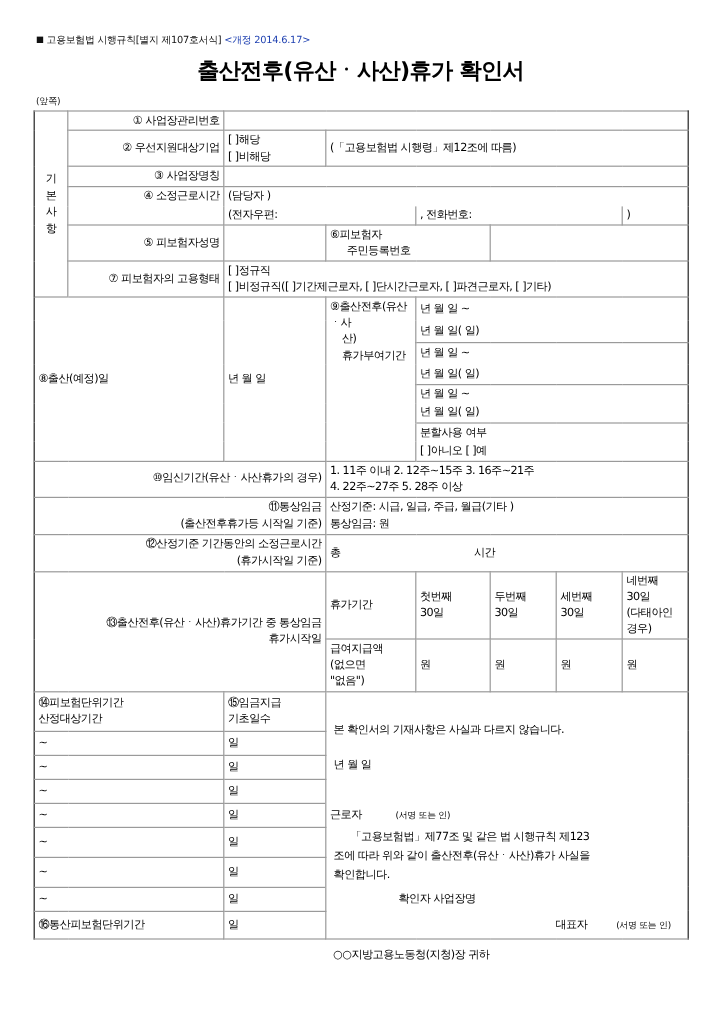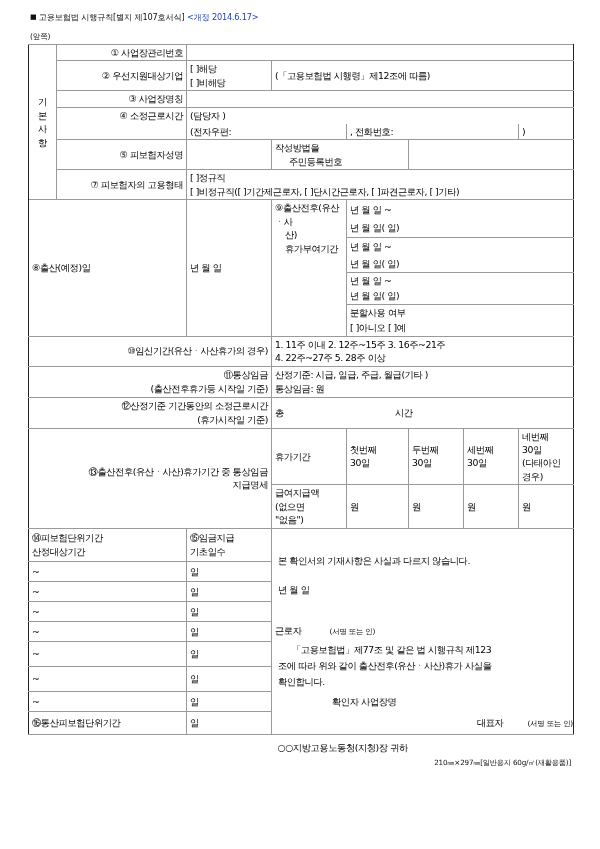--- a/index.html
+++ b/index.html
@@ -23,7 +23,7 @@
   .sheet {
     position: absolute;
     left: 28px;
-    top: 12px;
+    top: 28px;
     width: 545px;
   }
 

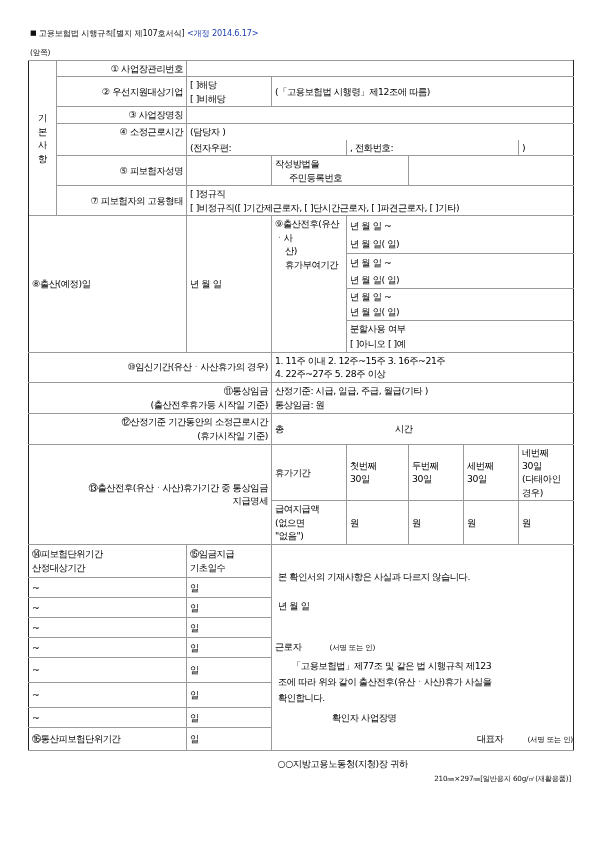--- a/index.html
+++ b/index.html
@@ -135,6 +135,7 @@
       <span class="rev">&lt;개정 2014.6.17&gt;</span>
     </div>
 
+    <div class="doc-title">출산전후(유산ㆍ사산)휴가 확인서</div>
 
     <div class="notice-row">
       <div class="side-note">(앞쪽)</div>

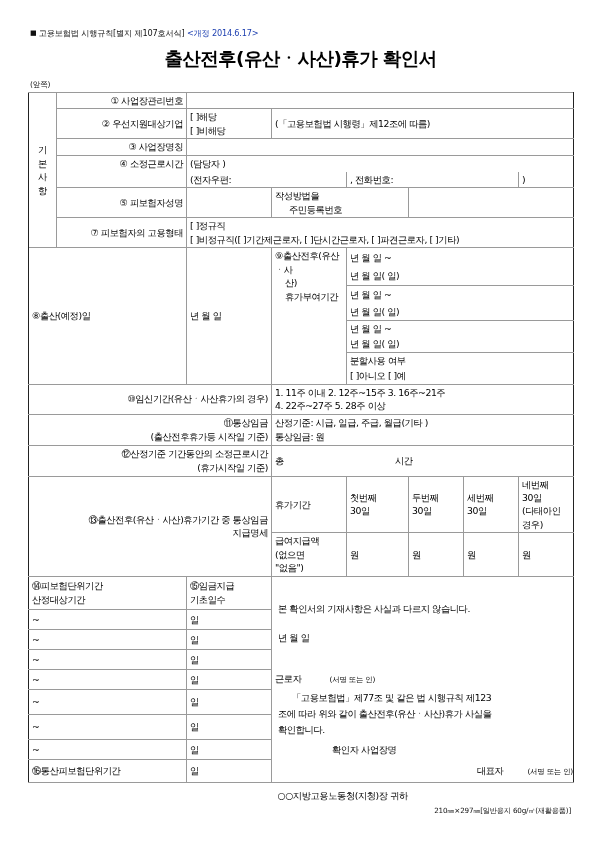--- a/index.html
+++ b/index.html
@@ -192,7 +192,7 @@
         <td class="l lbl">⑤ 피보험자성명</td>
         <td></td>
         <td class="l vt" colspan="2" style="height:26px">
-          <div>작성방법을</div>
+          <div>⑥피보험자</div>
           <div class="ind">주민등록번호</div>
         </td>
         <td class="edge-r" colspan="3"></td>

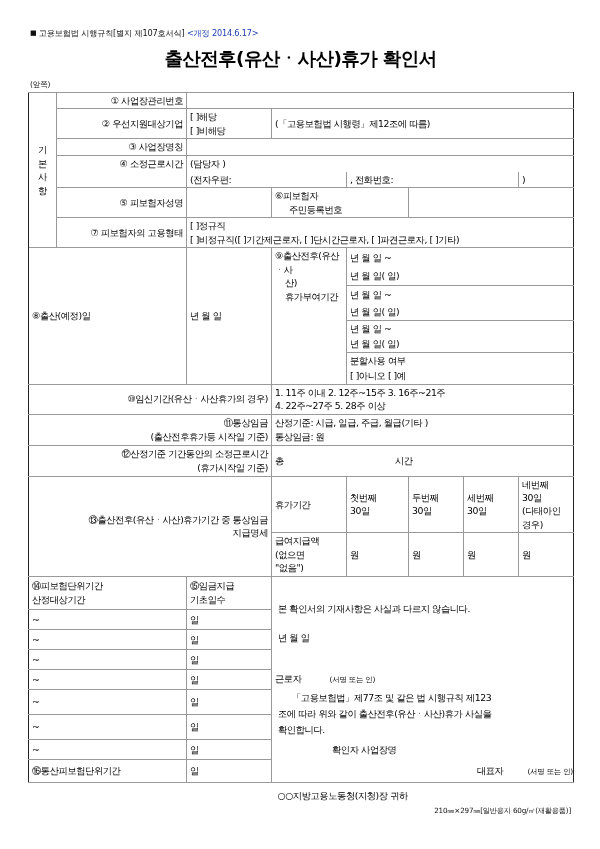--- a/index.html
+++ b/index.html
@@ -272,7 +272,7 @@
       <tr>
         <td class="l lbl edge-l vt" colspan="3" rowspan="2" style="height:56px">
           <div>⑬출산전후(유산ㆍ사산)휴가기간 중 통상임금</div>
-          <div class="lbl2">지급명세</div>
+          <div class="lbl2">휴가시작일</div>
         </td>
         <td class="c">휴가기간</td>
         <td class="c" style="white-space:pre-line">첫번째

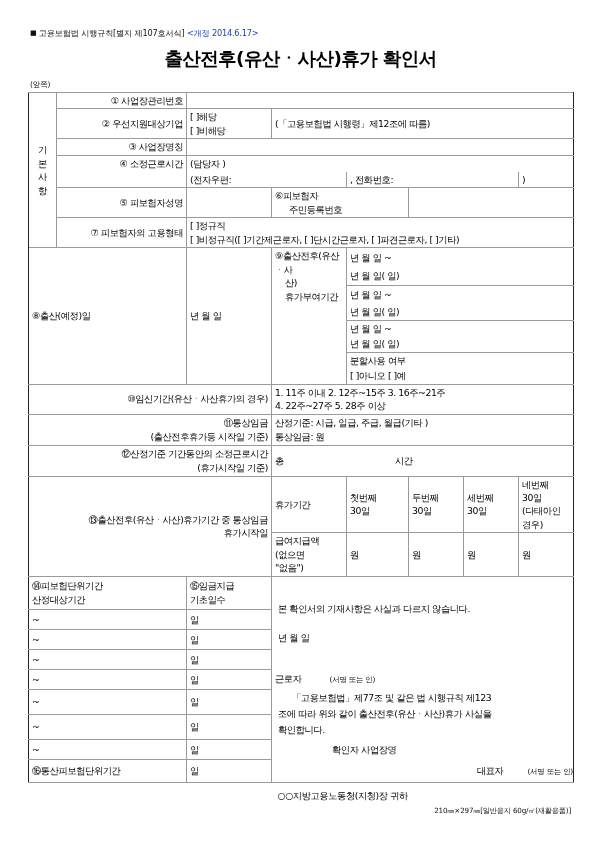--- a/index.html
+++ b/index.html
@@ -365,7 +365,7 @@
       <tr class="tb-bot">
         <td class="c edge-l" colspan="2" style="height:20px">⑯통산피보험단위기간</td>
         <td class="r">일</td>
-        <td class="l edge-r no-t" colspan="5" style="padding-left:6px; padding-right:0">
+        <td class="l edge-r no-t" colspan="5" style="padding-left:6px; padding-right:14px">
           <div style="text-align:right; padding-right:0">
             <span style="margin-right:24px">대표자</span><span class="sig">(서명 또는 인)</span>
           </div>

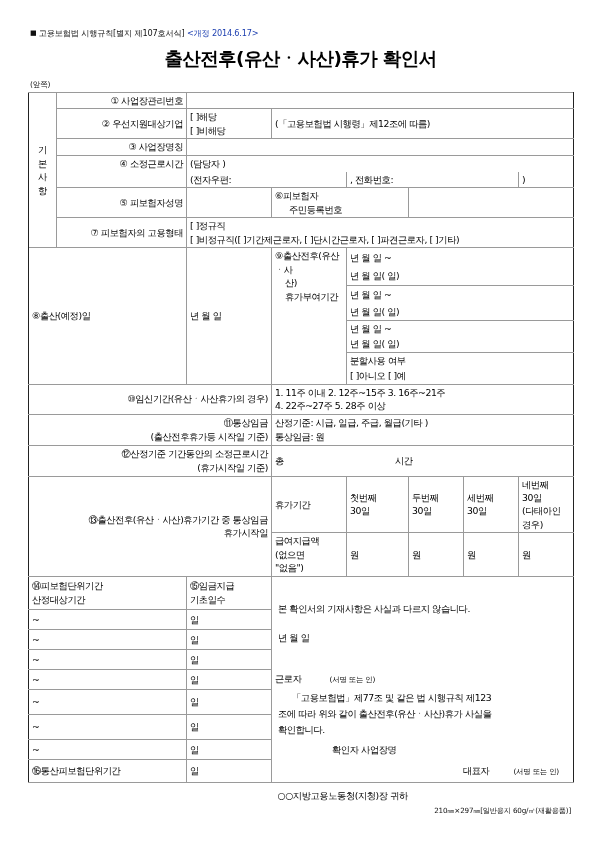--- a/index.html
+++ b/index.html
@@ -382,7 +382,6 @@
     </tbody>
       </table>
 
-    <div class="footer-note">210㎜×297㎜[일반용지 60g/㎡(재활용품)]</div>
 
   </div>
 </div>

